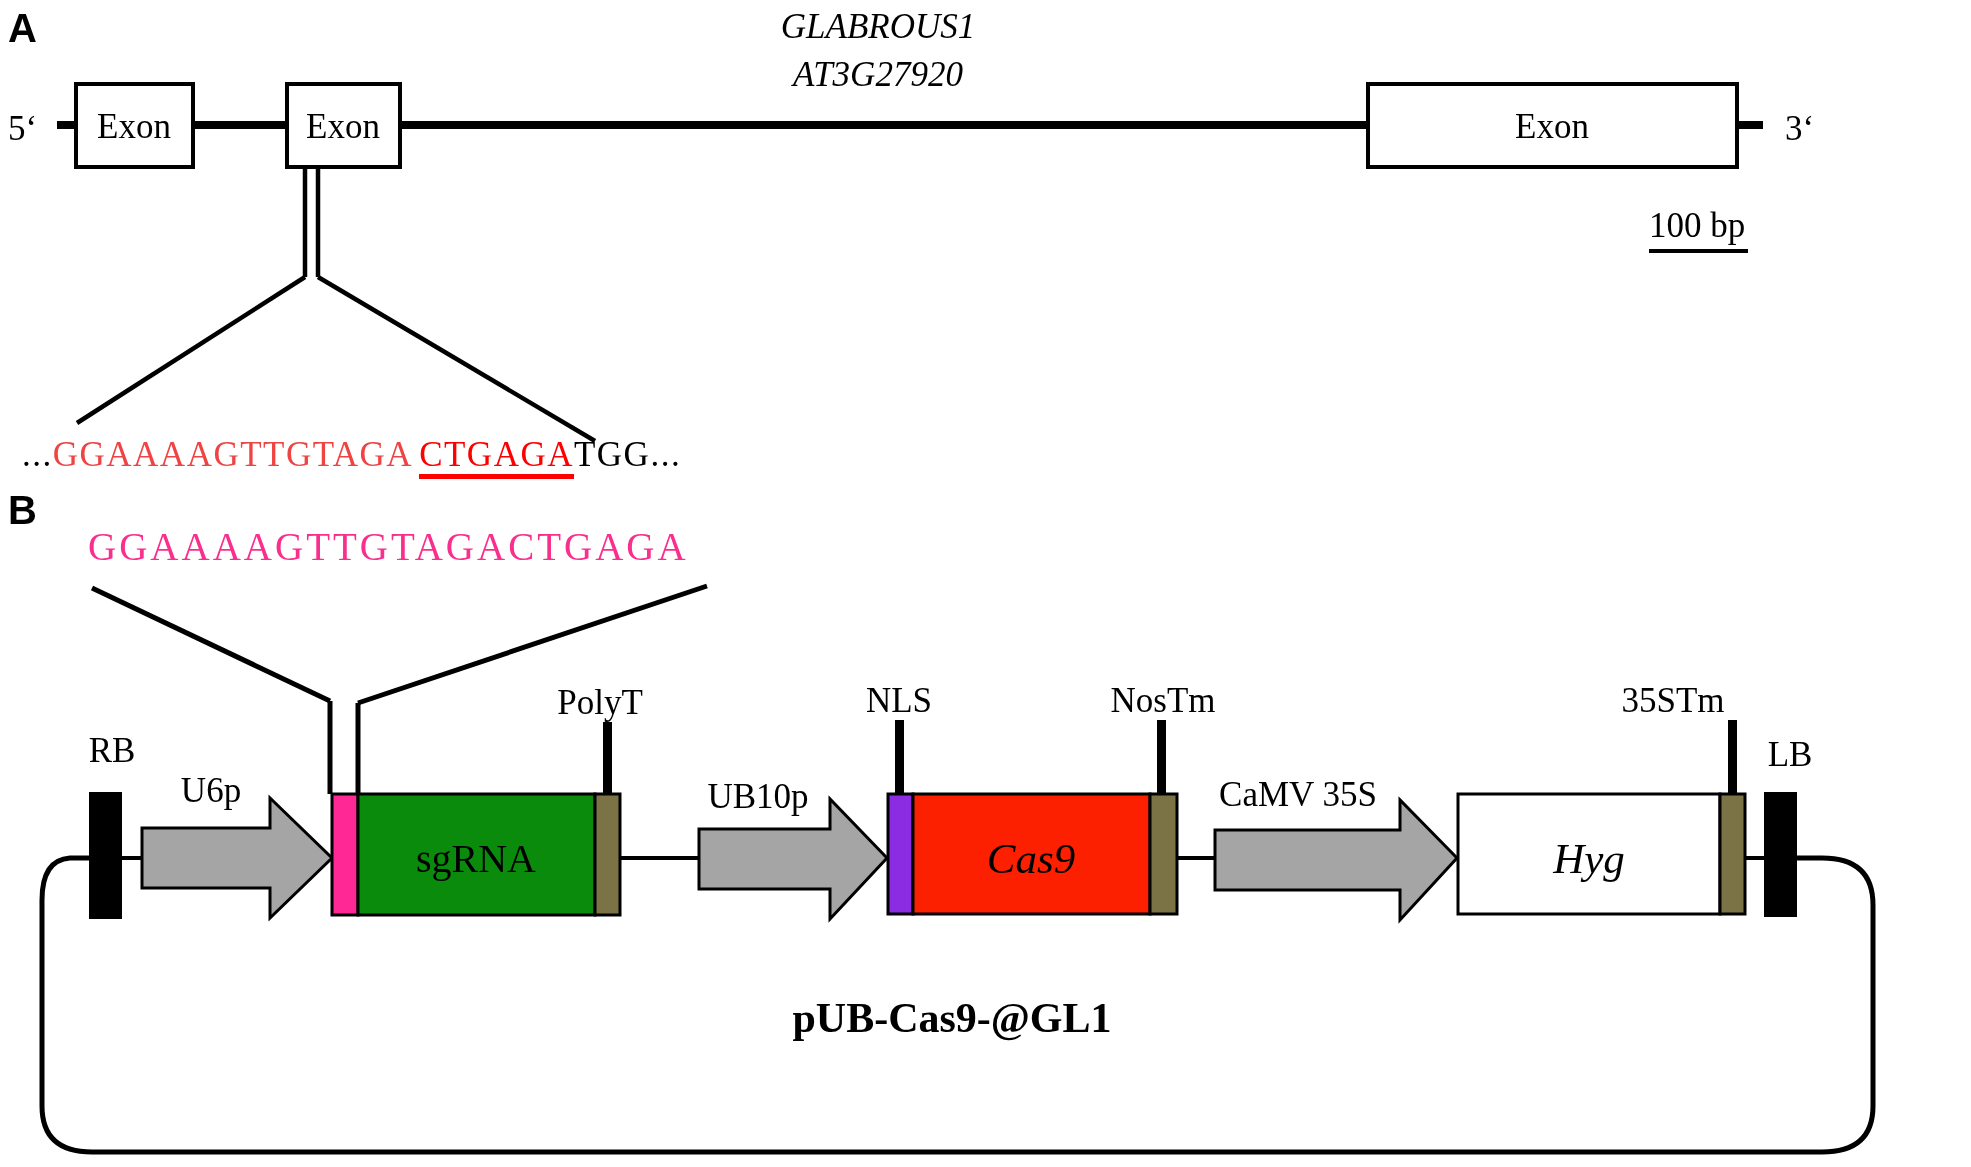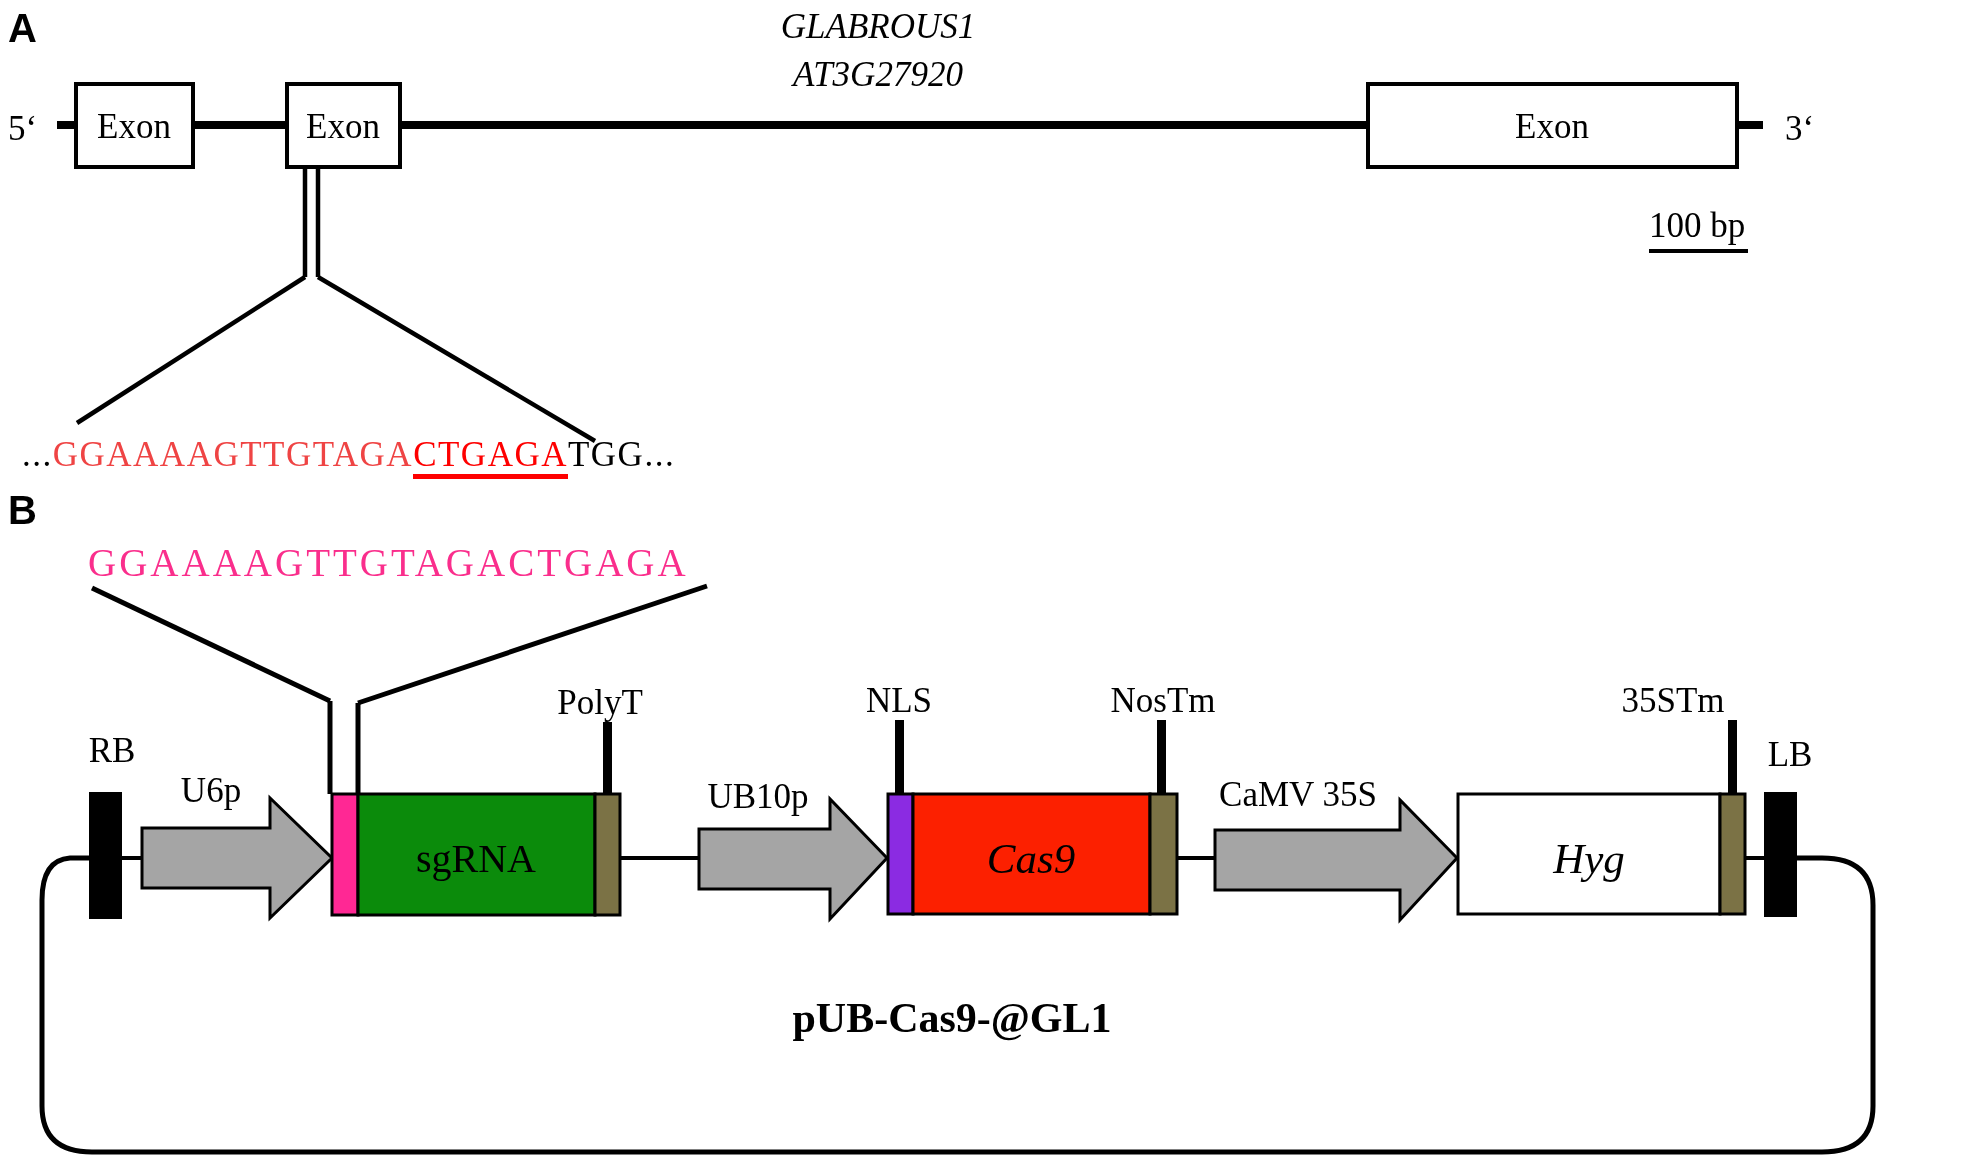--- a/index.html
+++ b/index.html
@@ -20,7 +20,7 @@
   #seq-a .red{color:#ef4444;}
   #seq-a .red-ul{
     color:#FE0000;display:inline-block;
-    border-bottom:5px solid #FE0000;padding-bottom:2px;
+    border-bottom:5px solid #FE0000;padding-bottom:2px;margin-left:6px;
   }
   #seq-b{left:88px;top:543px;font-size:39px;letter-spacing:3px;color:#FA2E8C;}
   svg text{font-family:"Liberation Serif", serif;fill:#000;}

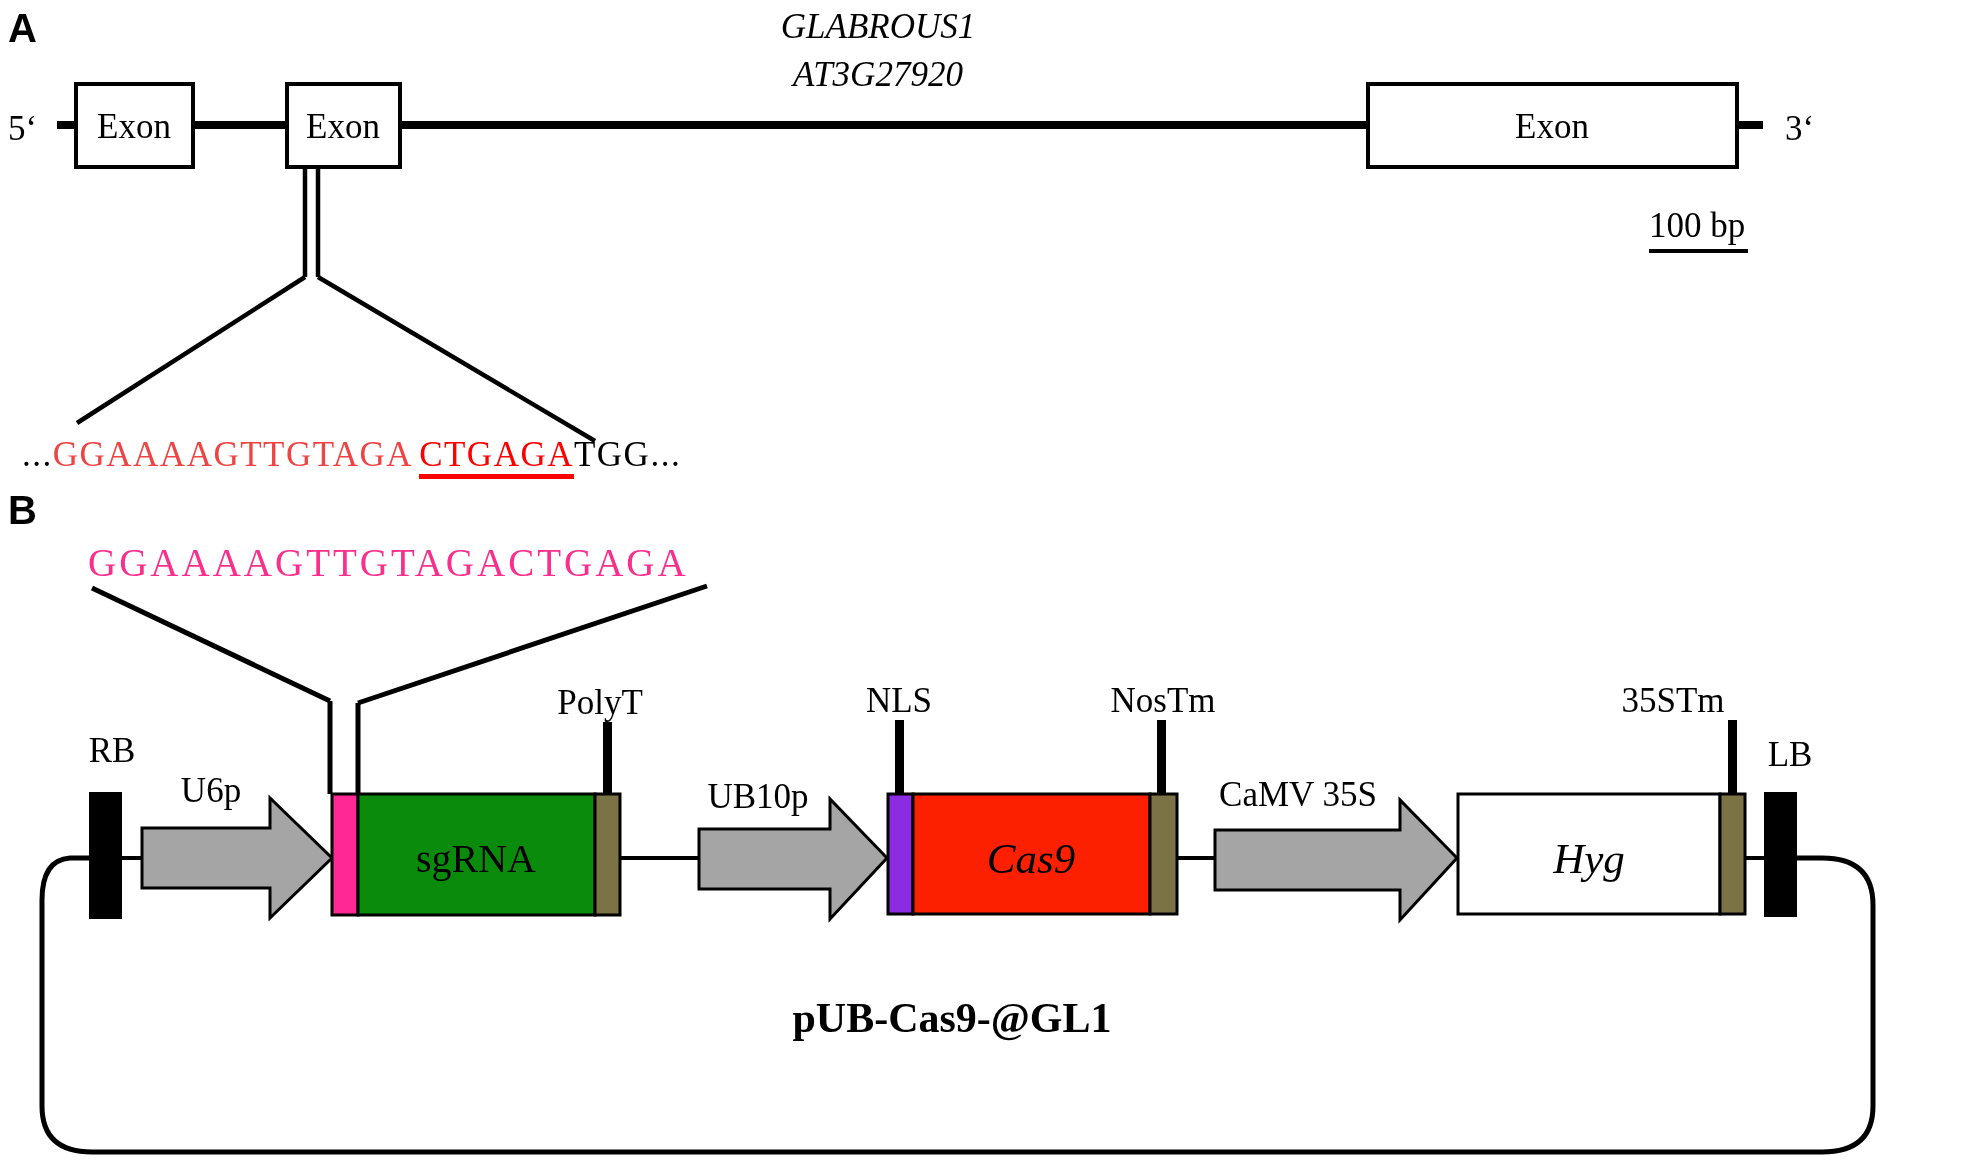--- a/index.html
+++ b/index.html
@@ -22,7 +22,7 @@
     color:#FE0000;display:inline-block;
     border-bottom:5px solid #FE0000;padding-bottom:2px;margin-left:6px;
   }
-  #seq-b{left:88px;top:543px;font-size:39px;letter-spacing:3px;color:#FA2E8C;}
+  #seq-b{left:88px;top:527px;font-size:39px;letter-spacing:3px;color:#FA2E8C;}
   svg text{font-family:"Liberation Serif", serif;fill:#000;}
   .lbl{font-size:35px;}
   .lbl-i{font-size:35px;font-style:italic;}

